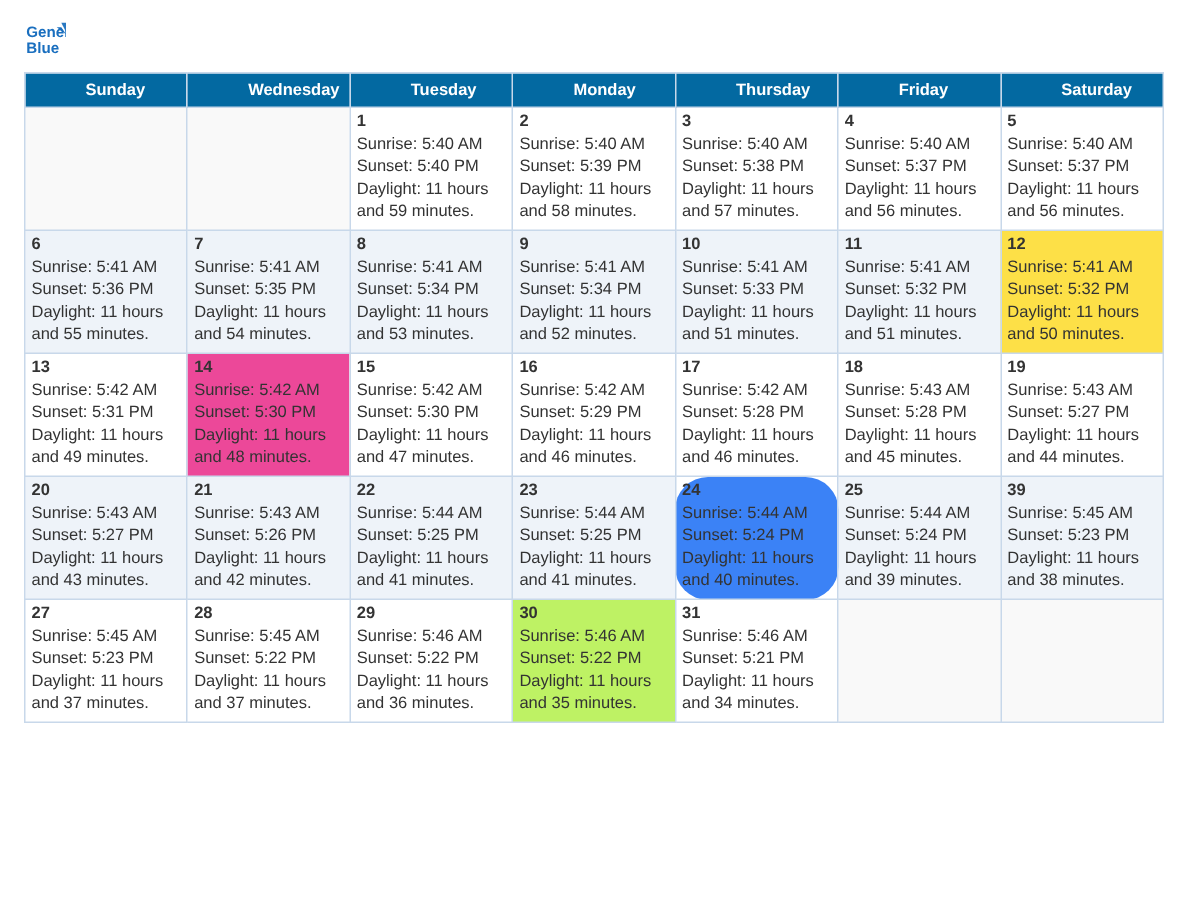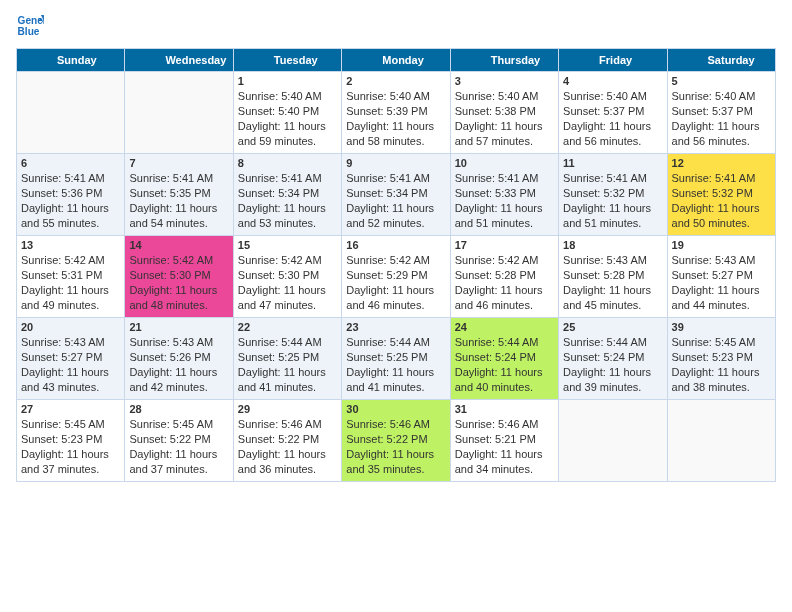--- a/index.html
+++ b/index.html
@@ -226,7 +226,7 @@
             <span class="day-num">23</span>
             <div class="cell-content">Sunrise: 5:44 AM<br>Sunset: 5:25 PM<br>Daylight: 11 hours and 41 minutes.</div>
           </td>
-          <td style="background: #bef264;">
+          <td style="background: #3b82f6; border-radius: 22px;">
             <span class="day-num">24</span>
             <div class="cell-content">Sunrise: 5:44 AM<br>Sunset: 5:24 PM<br>Daylight: 11 hours and 40 minutes.</div>
           </td>

